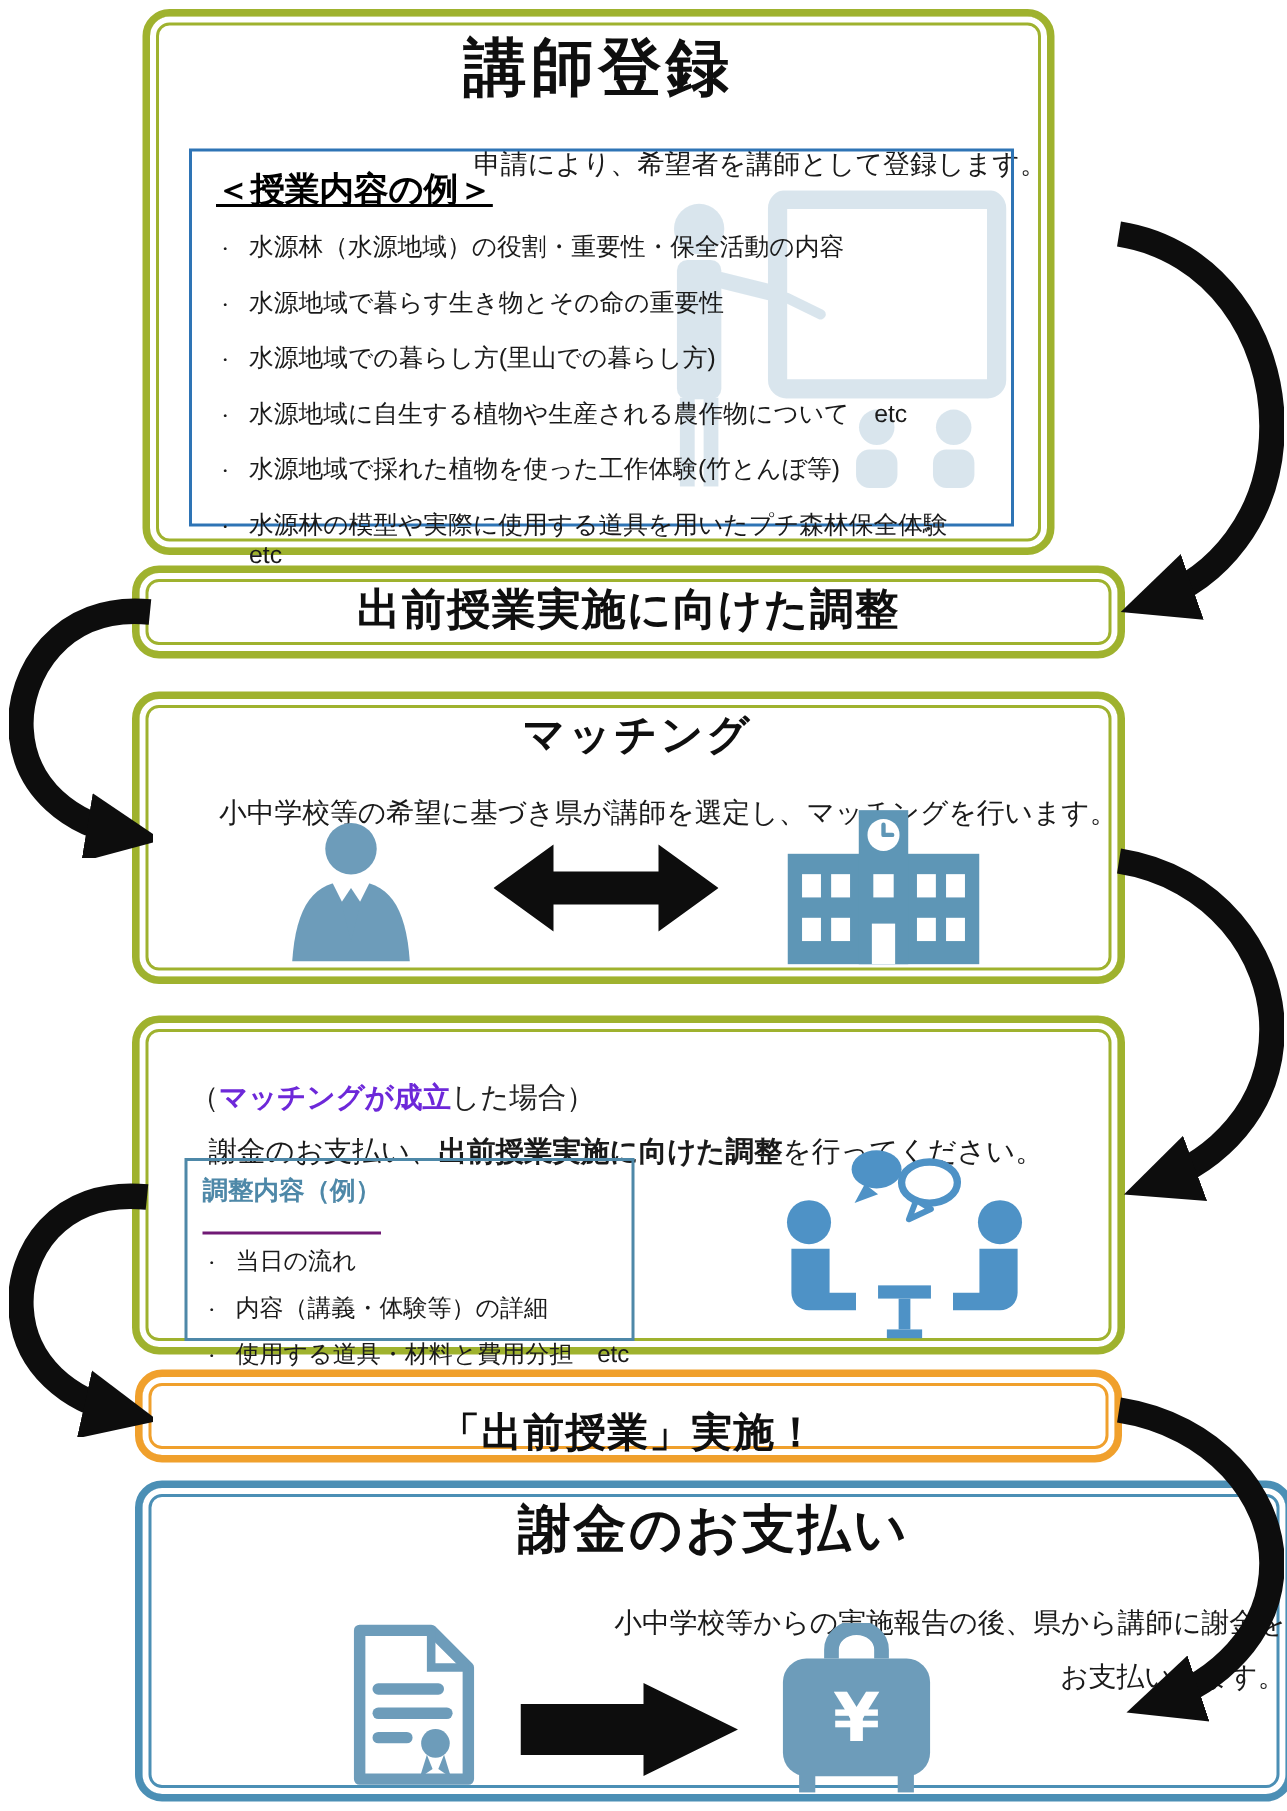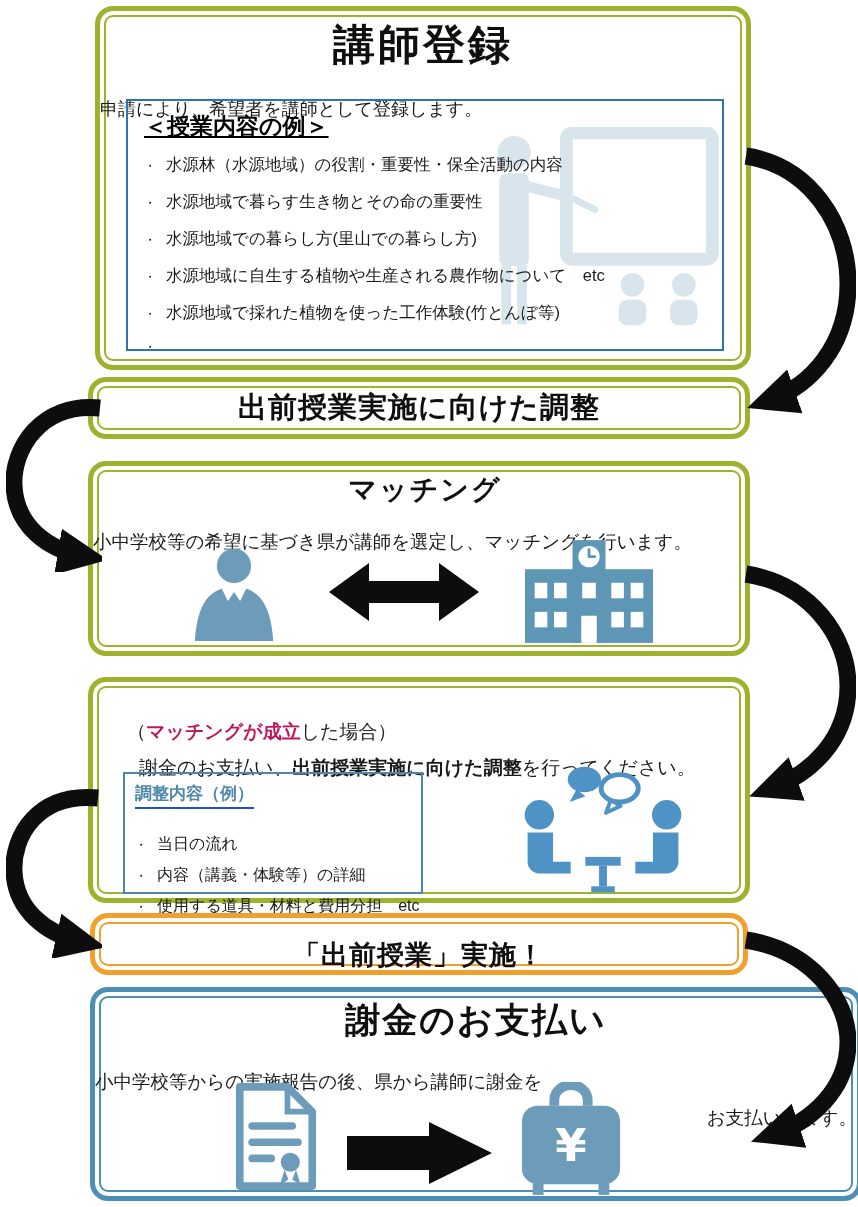--- a/index.html
+++ b/index.html
@@ -15,7 +15,7 @@
   .subtitle{text-align:left;color:#1a1a1a;}
 
   
-  .b1{left:95px;top:6px;width:656px;height:364px;}
+  .b1{left:95px;top:6px;width:608px;height:364px;}
   .b1 .box-title{margin-top:10px;font-size:42px;letter-spacing:3px;}
   .b1 .subtitle{margin-top:6px;font-size:18px;}
   .example-box{position:absolute;left:26px;top:88px;right:22px;bottom:14px;

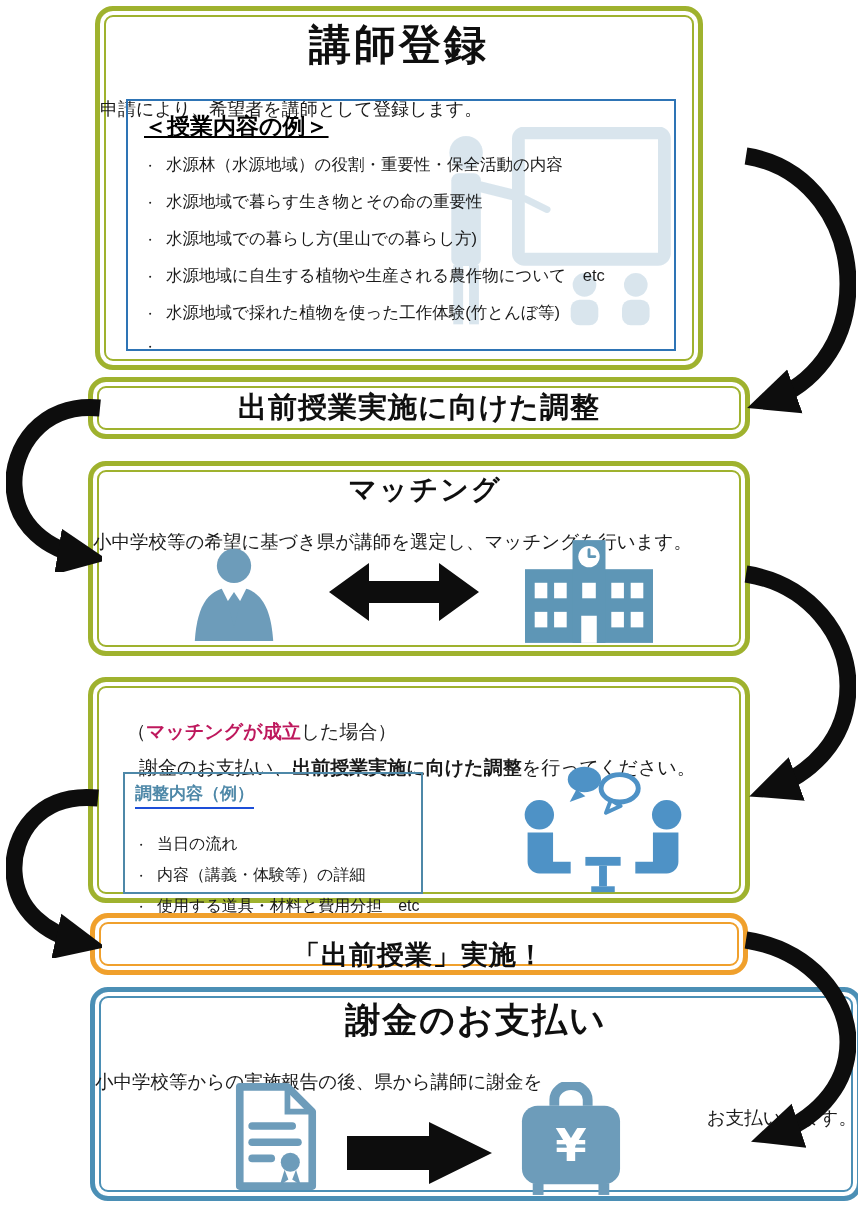--- a/index.html
+++ b/index.html
@@ -12,7 +12,7 @@
   .green{--c:#9fb22e;} .orange{--c:#f0a02c;} .blue{--c:#4b8fb5;}
 
   .box-title{font-weight:bold;text-align:center;color:#0f0f0f;line-height:1.15;}
-  .subtitle{text-align:left;color:#1a1a1a;}
+  .subtitle{text-align:right;color:#1a1a1a;}
 
   
   .b1{left:95px;top:6px;width:608px;height:364px;}

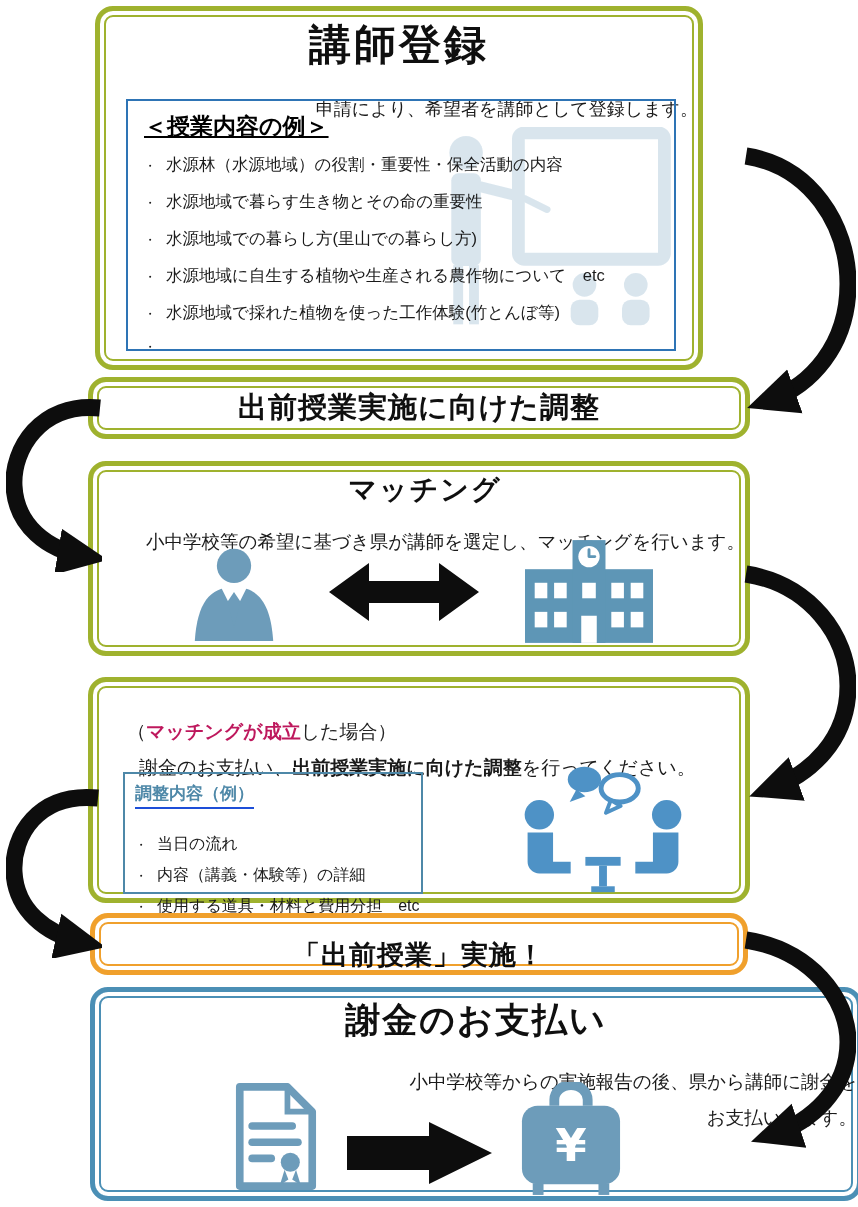--- a/index.html
+++ b/index.html
@@ -125,6 +125,7 @@
           </div>
           <div class="ex-item">
             <span class="bullet">・</span>
+            <span class="item-text">水源林の模型や実際に使用する道具を用いたプチ森林保全体験　etc</span>
           </div>
         </div>
     </div>

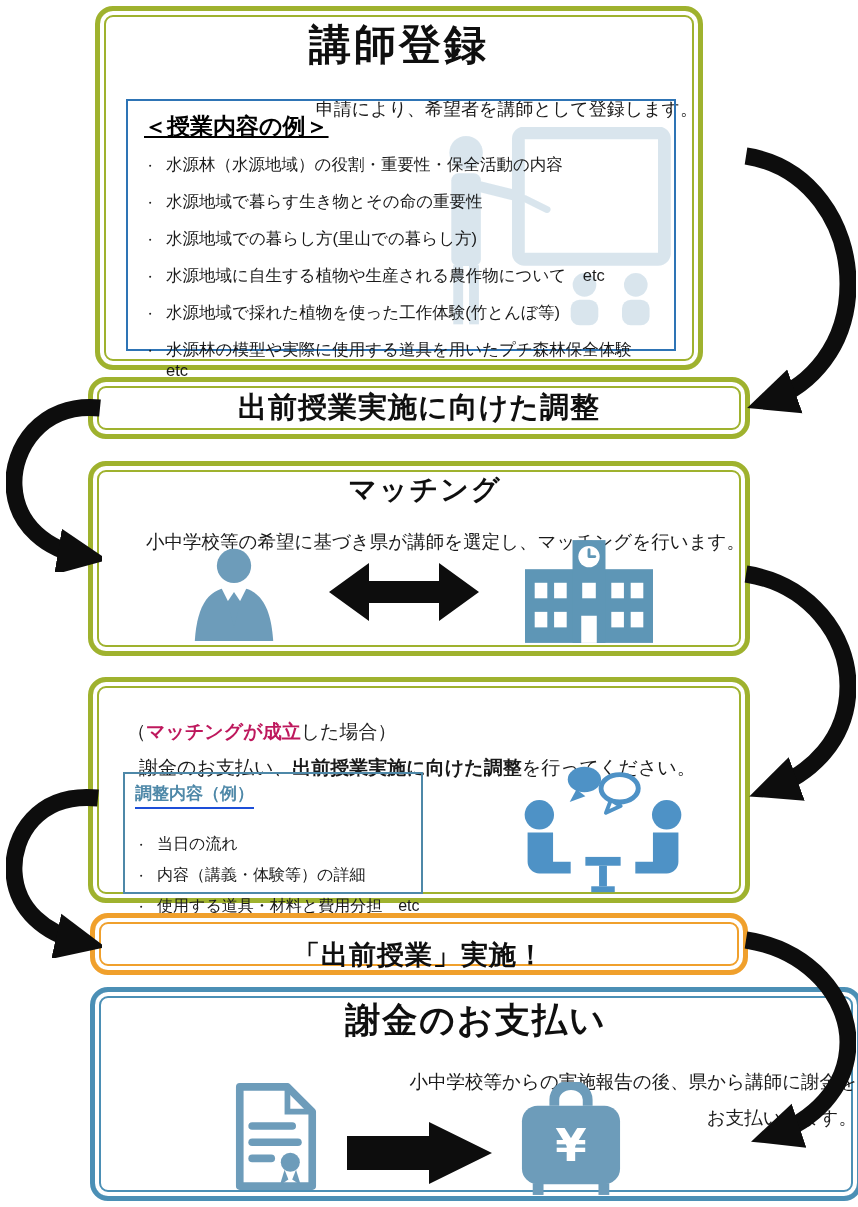--- a/index.html
+++ b/index.html
@@ -41,7 +41,7 @@
   
   .b4{left:88px;top:677px;width:662px;height:226px;}
   .coord-lead{position:absolute;left:34px;top:18px;font-size:19px;color:#222;}
-  .hl-blue{color:#be185d;font-weight:bold;}
+  .hl-blue{color:#6d28d9;font-weight:bold;}
   .coord-body{position:absolute;left:46px;top:54px;font-size:19px;color:#1a1a1a;}
   .coord-bold{font-weight:bold;text-align:right;}
   .detail-box{position:absolute;left:30px;top:90px;width:300px;height:122px;border:2px solid #4e88a8;box-sizing:border-box;}

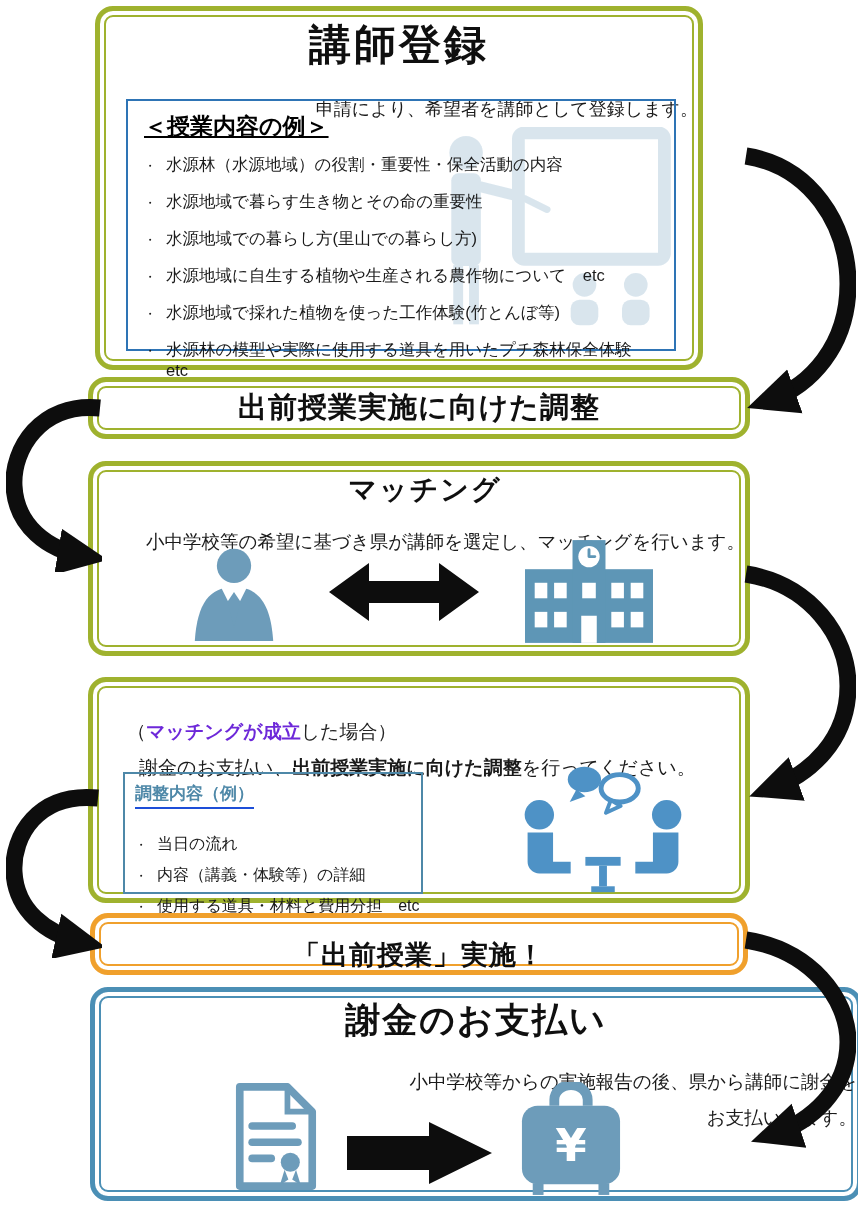--- a/index.html
+++ b/index.html
@@ -45,8 +45,8 @@
   .coord-body{position:absolute;left:46px;top:54px;font-size:19px;color:#1a1a1a;}
   .coord-bold{font-weight:bold;text-align:right;}
   .detail-box{position:absolute;left:30px;top:90px;width:300px;height:122px;border:2px solid #4e88a8;box-sizing:border-box;}
-  .detail-head{display:inline-block;margin:8px 0 25px 10px;font-size:17px;font-weight:bold;color:#4e88a8;
-               border-bottom:2px solid #1d4ed8;padding-bottom:2px;}
+  .detail-head{display:inline-block;margin:8px 0 8px 10px;font-size:17px;font-weight:bold;color:#4e88a8;
+               border-bottom:2px solid #701a75;padding-bottom:16px;}
   .detail-list{margin-left:8px;}
   .detail-list .ex-item{font-size:16px;margin-bottom:10px;}
   .meeting-wrap{position:absolute;left:416px;top:76px;}

